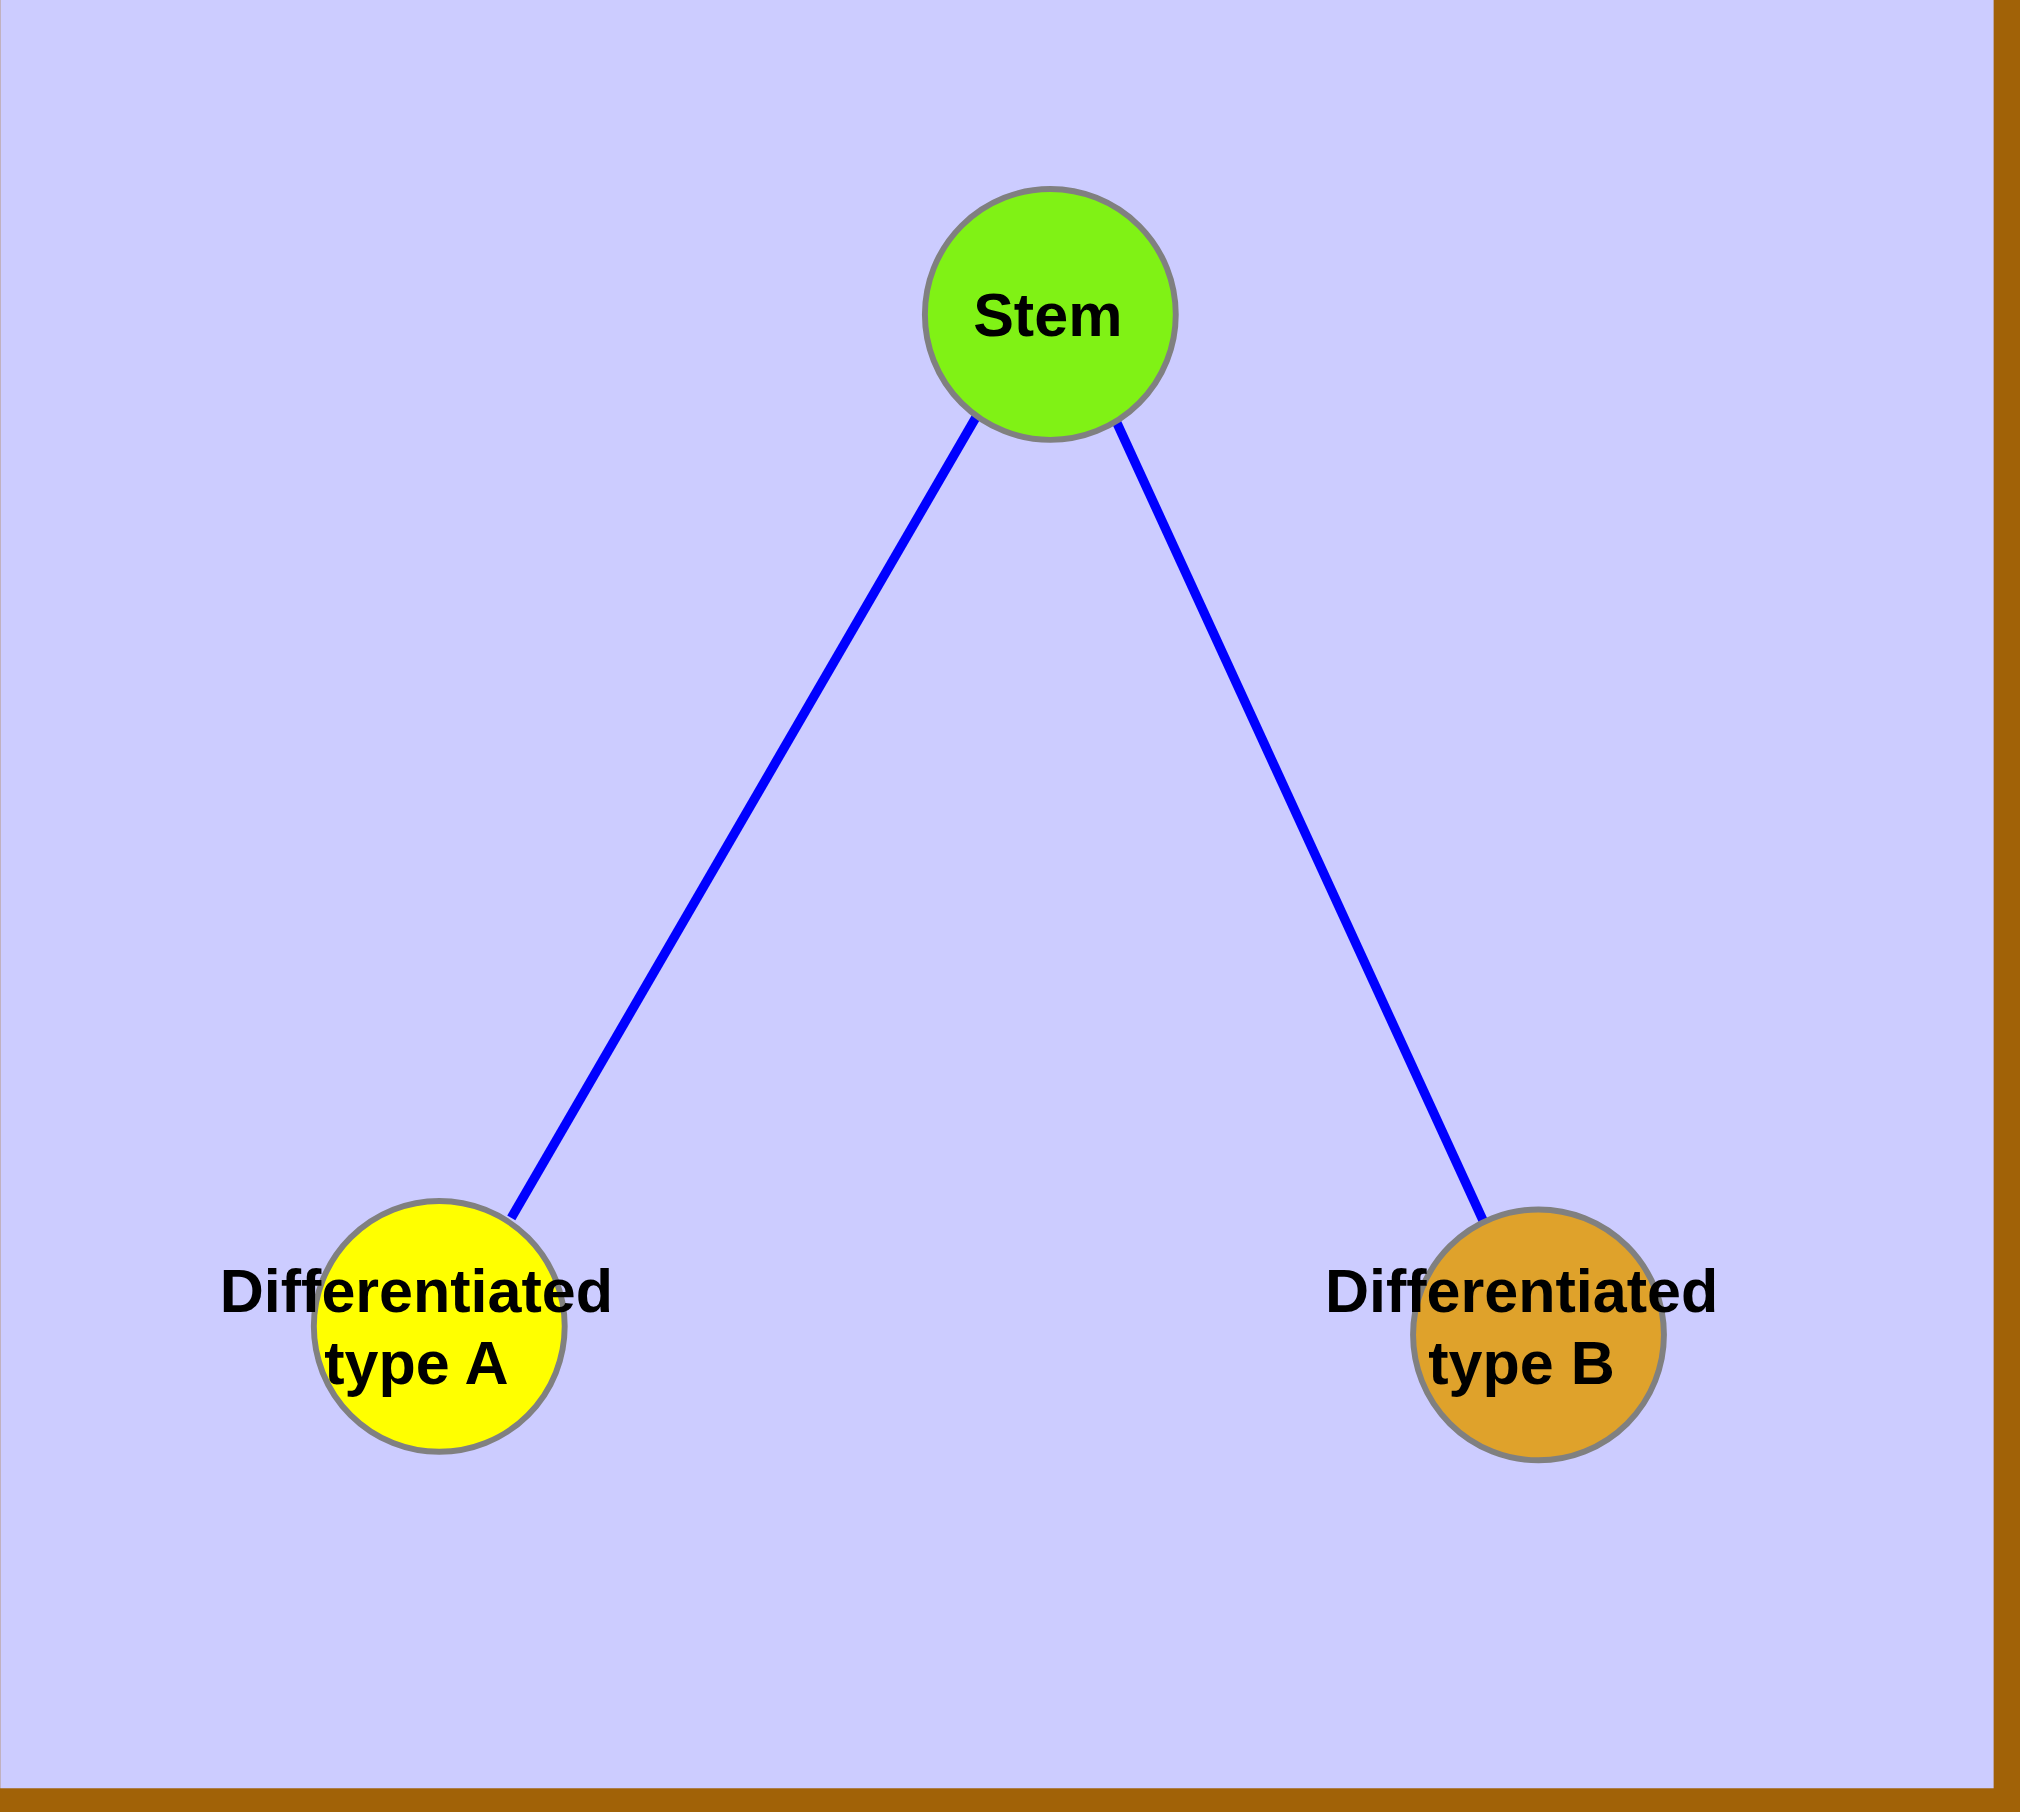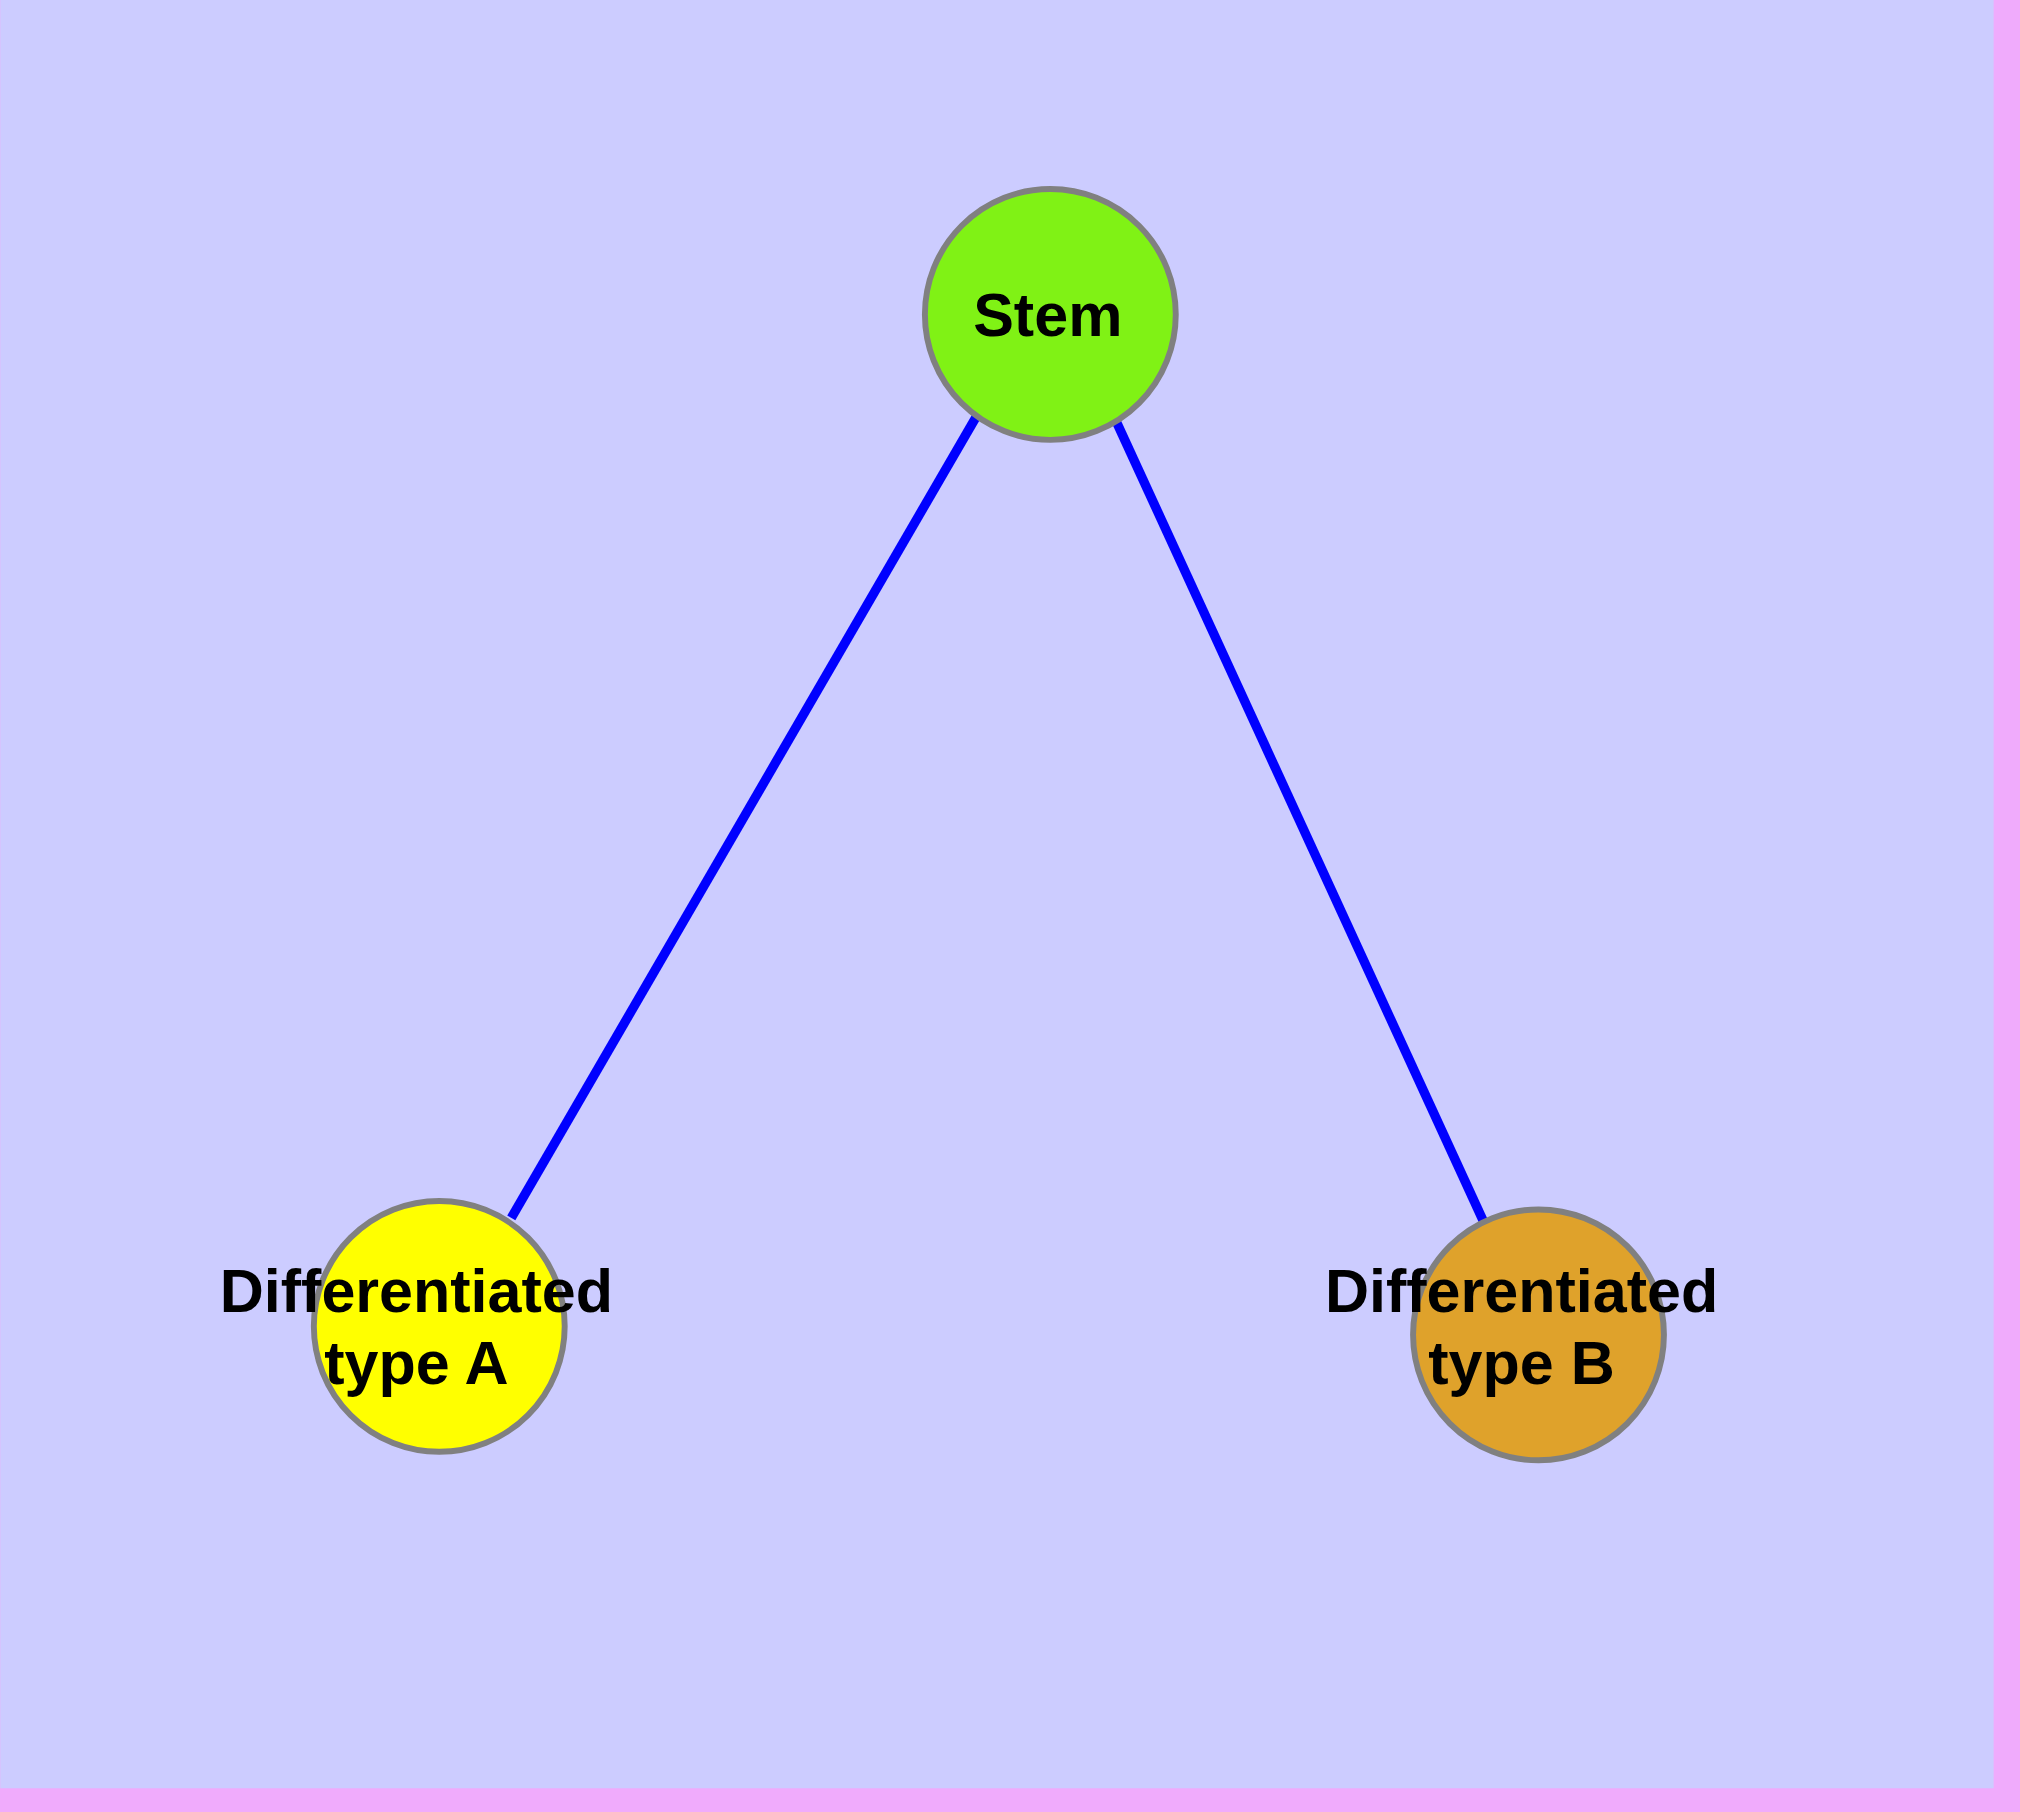--- a/index.html
+++ b/index.html
@@ -40,7 +40,7 @@
 </head>
 <body style="background: rgb(255, 255, 255);">
 
-<div id="graph-canvas" style="background: #f0abfc;">
+<div id="graph-canvas" style="background: #a16207;">
   <svg id="graph-svg" viewBox="0 0 2384 2138" xmlns="http://www.w3.org/2000/svg">
 
     <rect id="bg-rect" x="0" y="0" width="2352" height="2110" fill="#CCCCFF"></rect>

